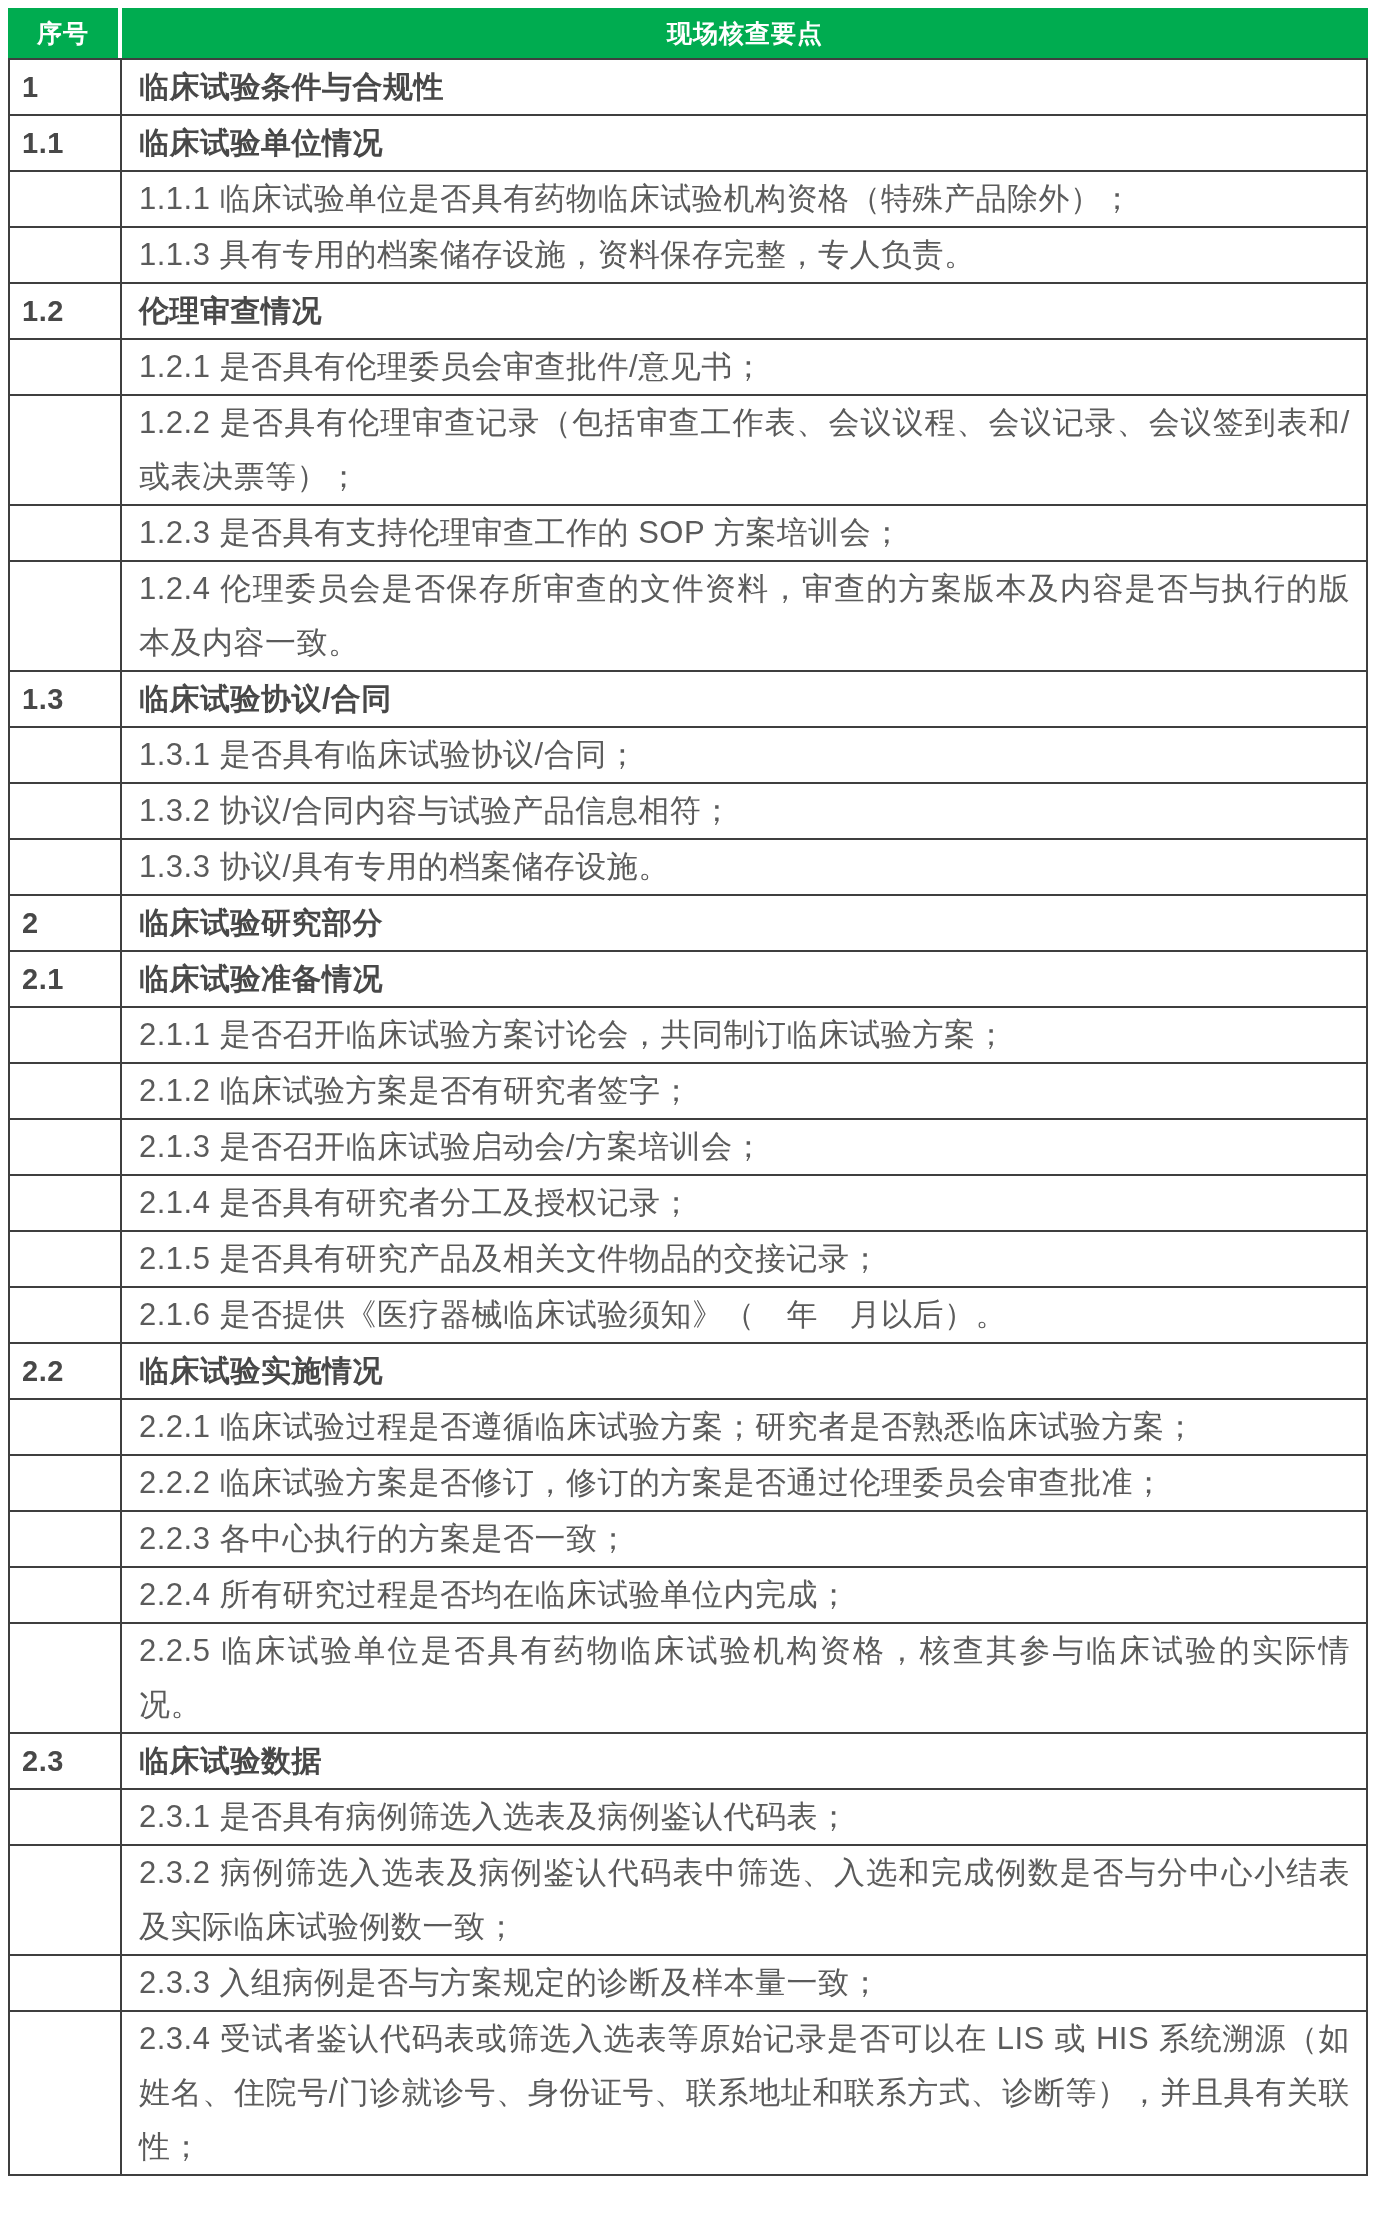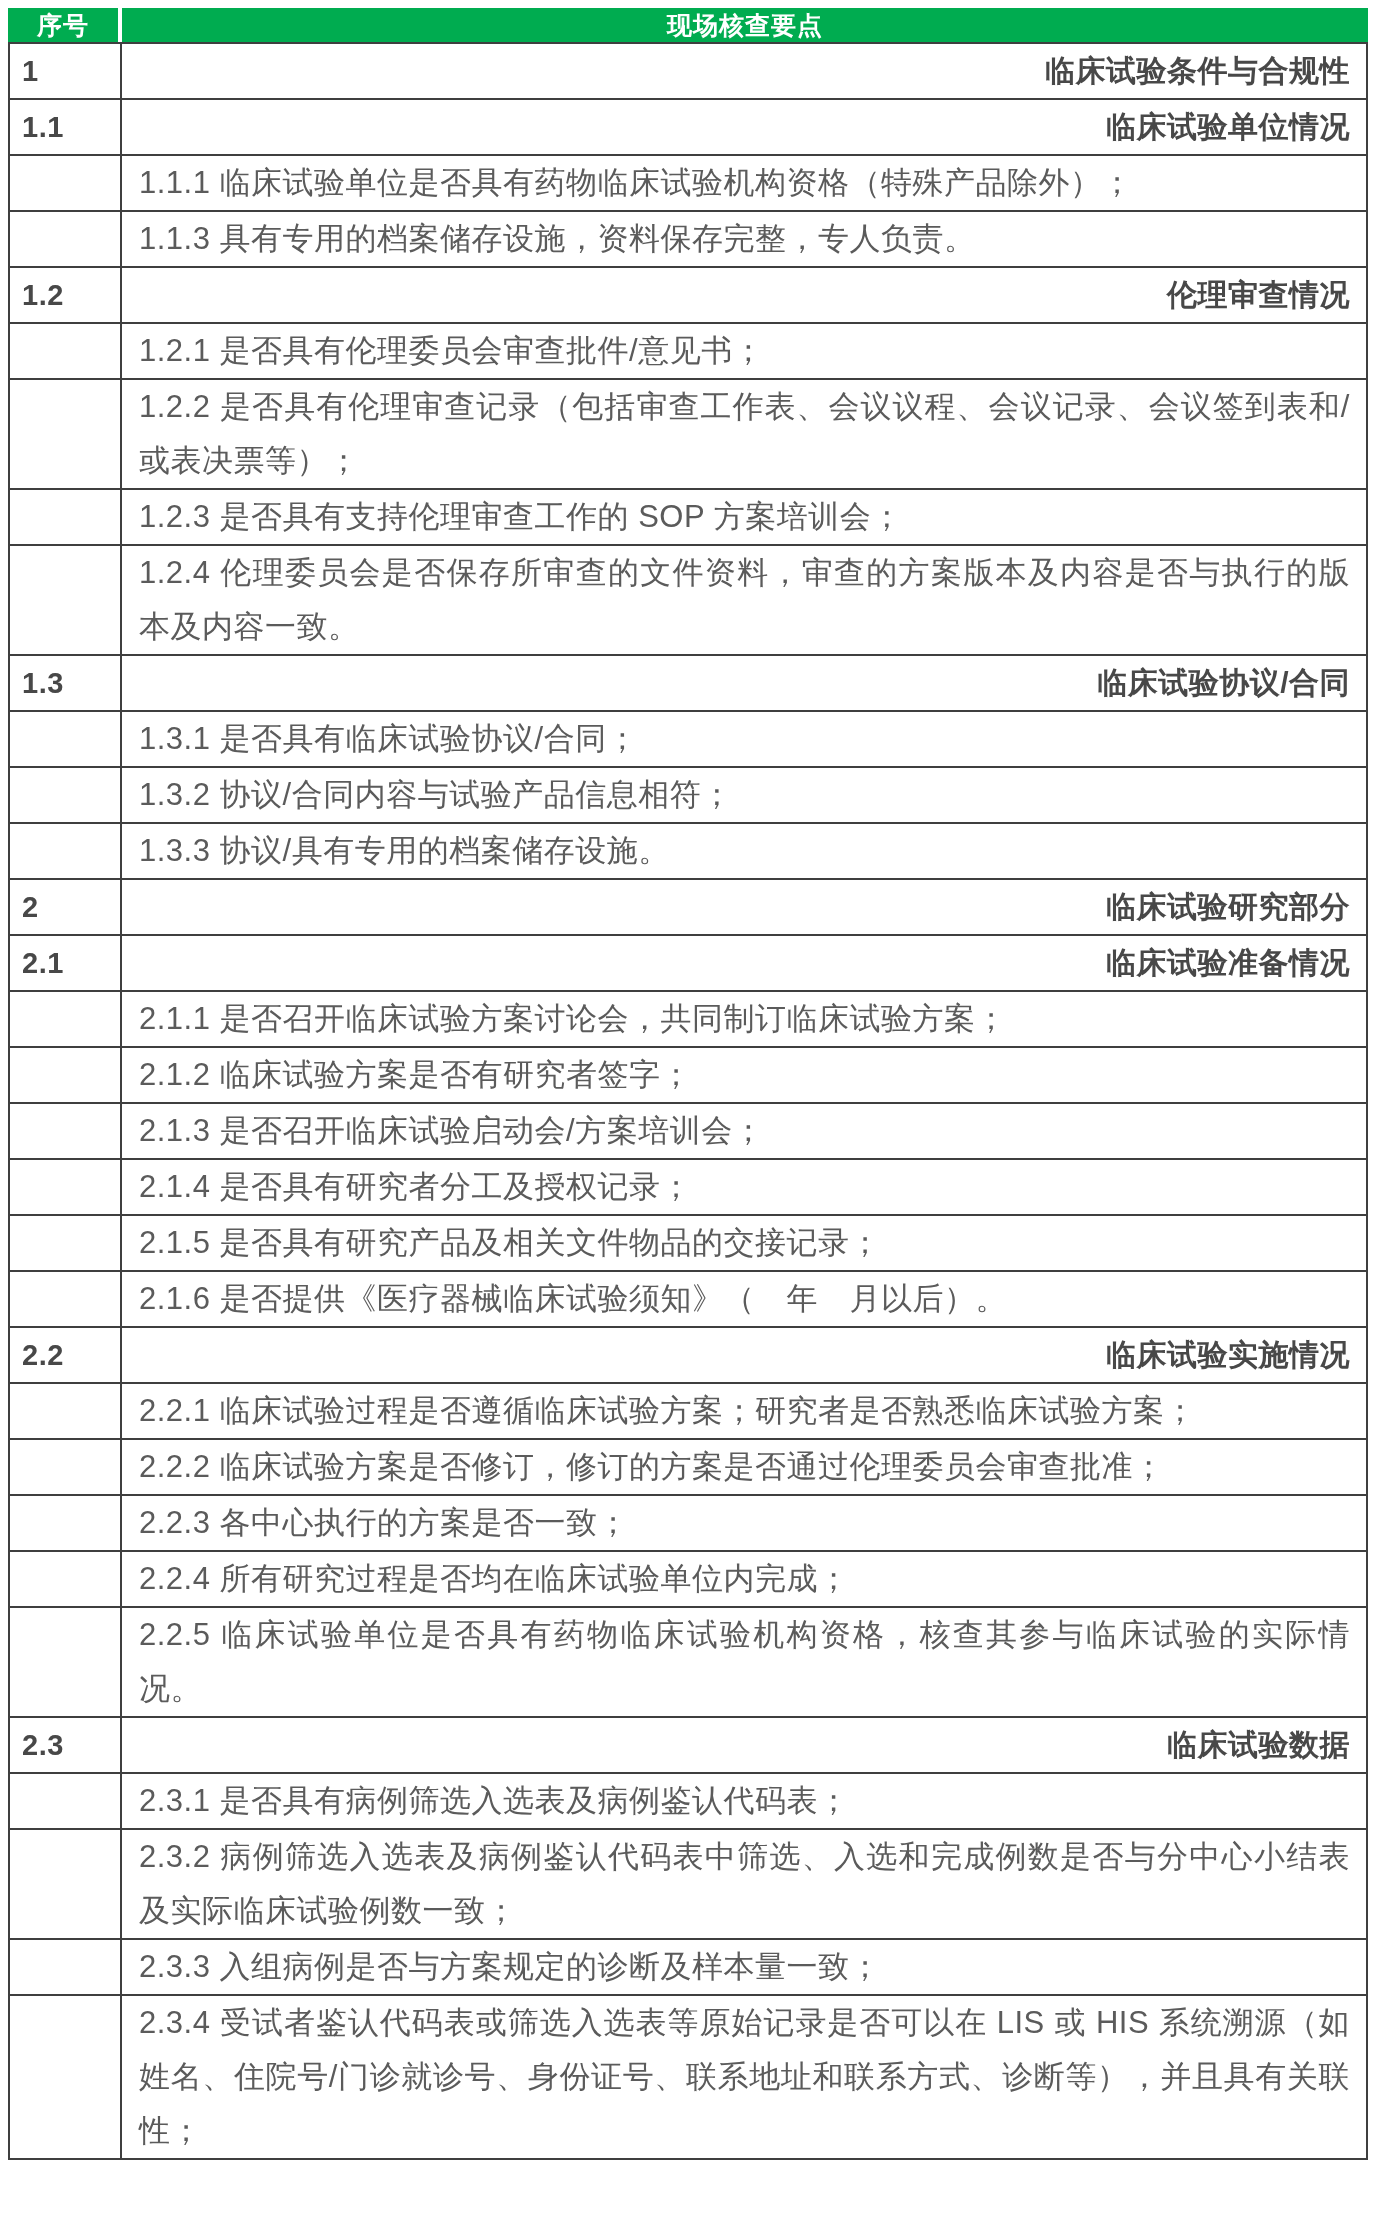--- a/index.html
+++ b/index.html
@@ -32,7 +32,7 @@
     color:var(--header-text);
     font-weight:bold;
     font-size:25px;
-    height:34px;
+    height:50px;
     padding:0;
     text-align:center;
     vertical-align:middle;

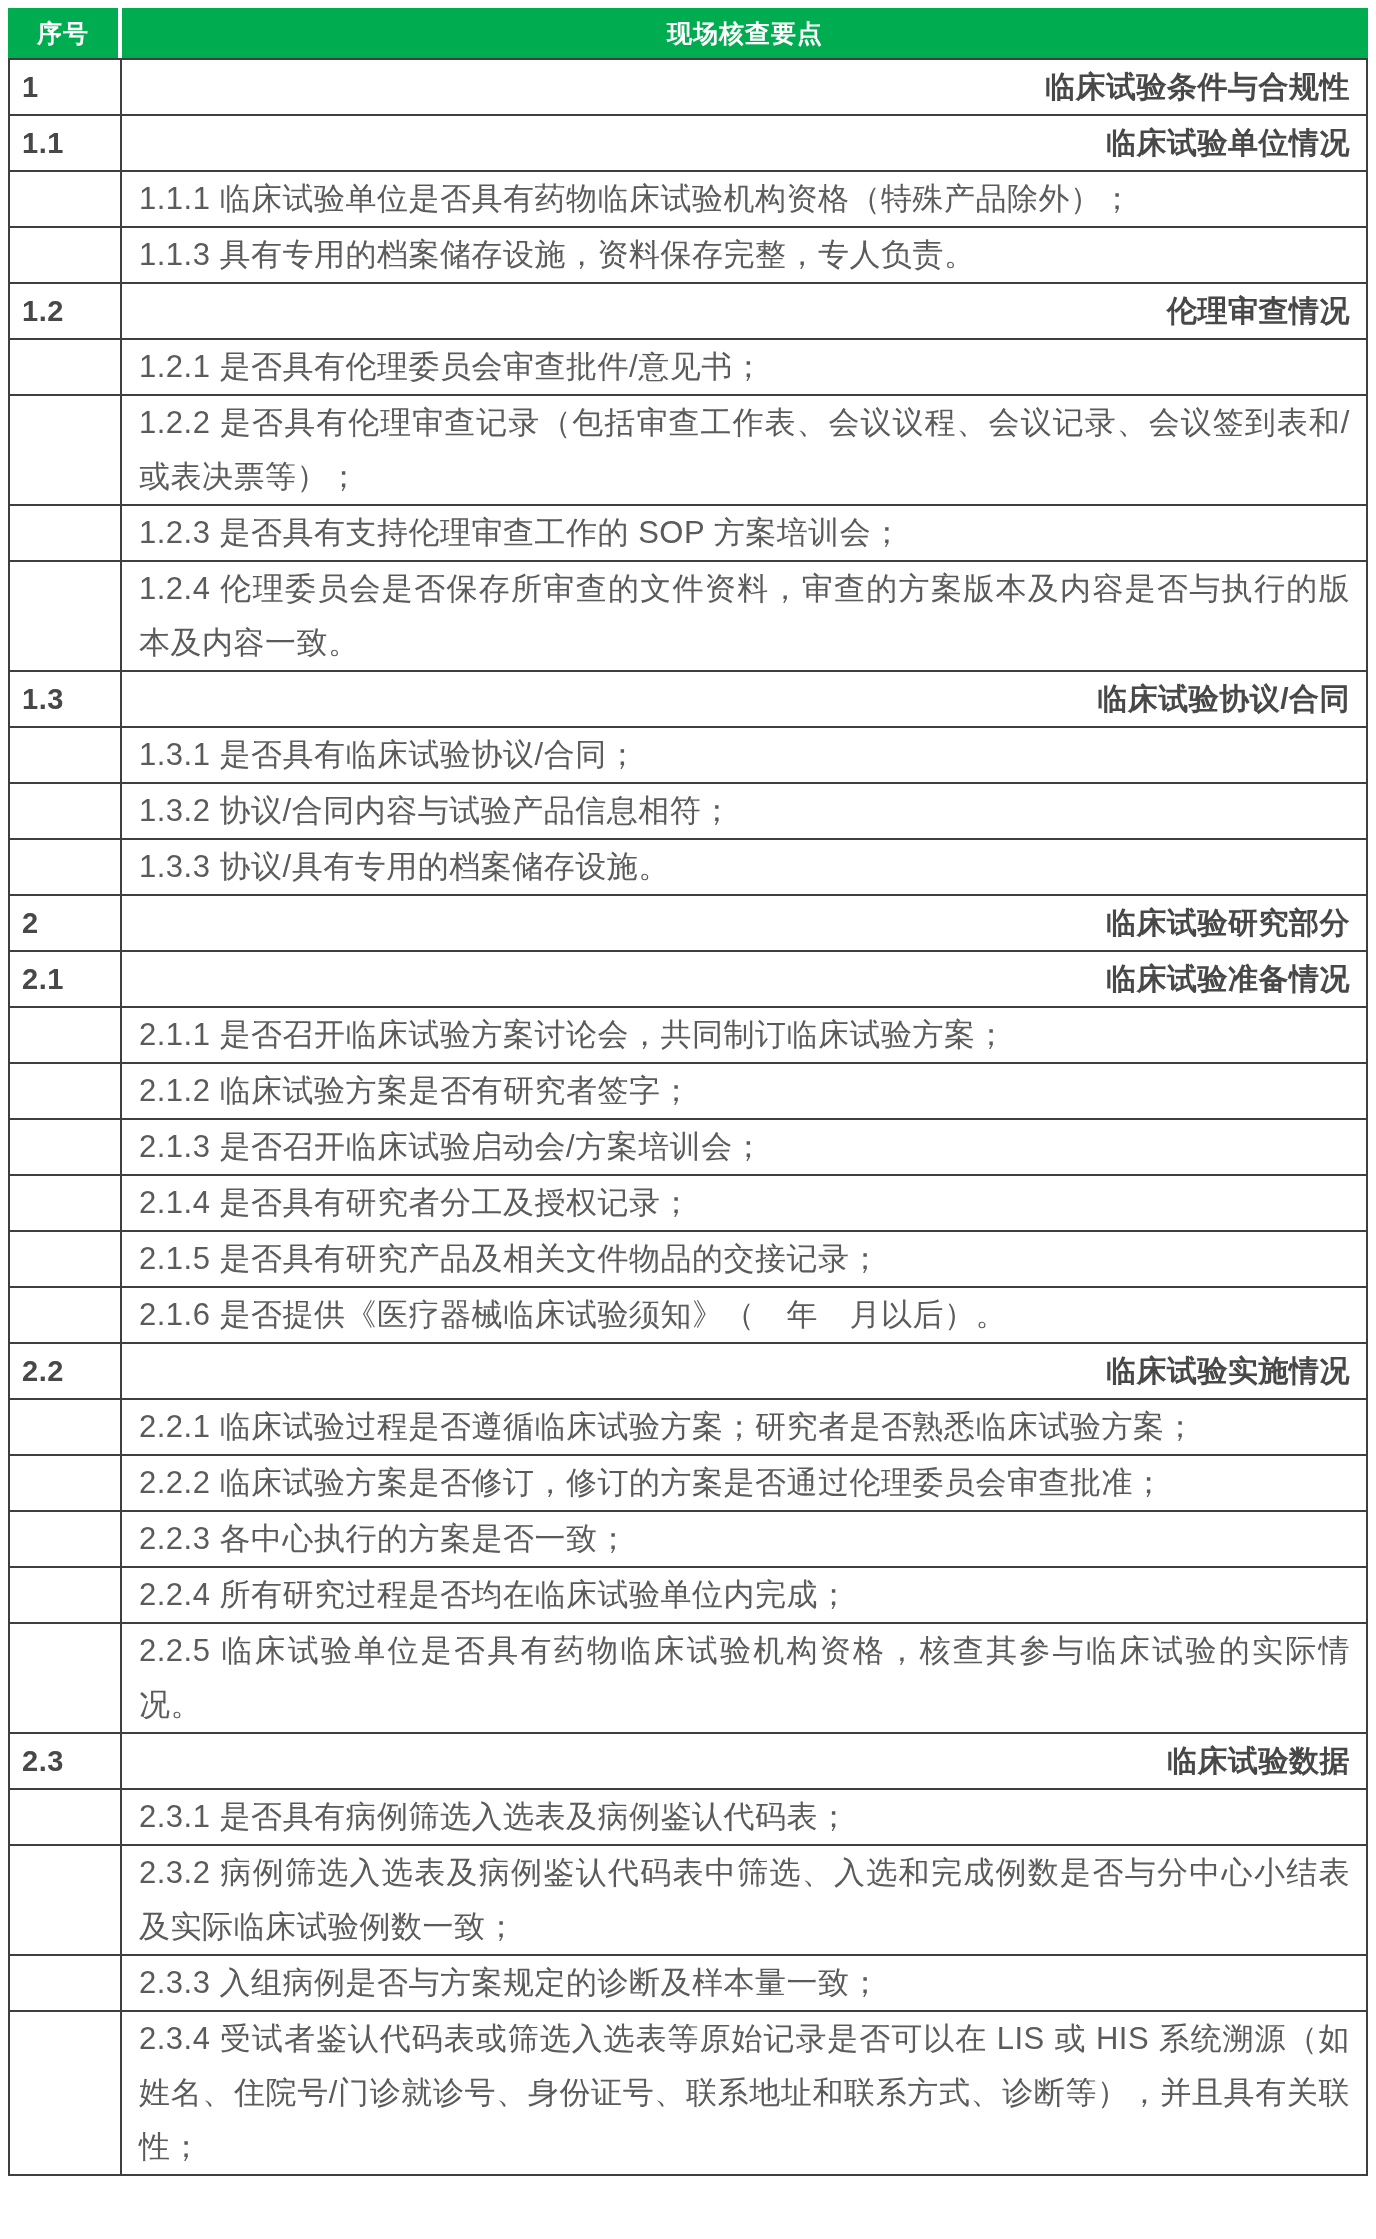--- a/index.html
+++ b/index.html
@@ -66,7 +66,7 @@
     font-weight:bold;
     color:var(--bold-text);
     font-size:30px;
-    text-align:right;
+    text-align:left;
   }
 </style>
 </head>

